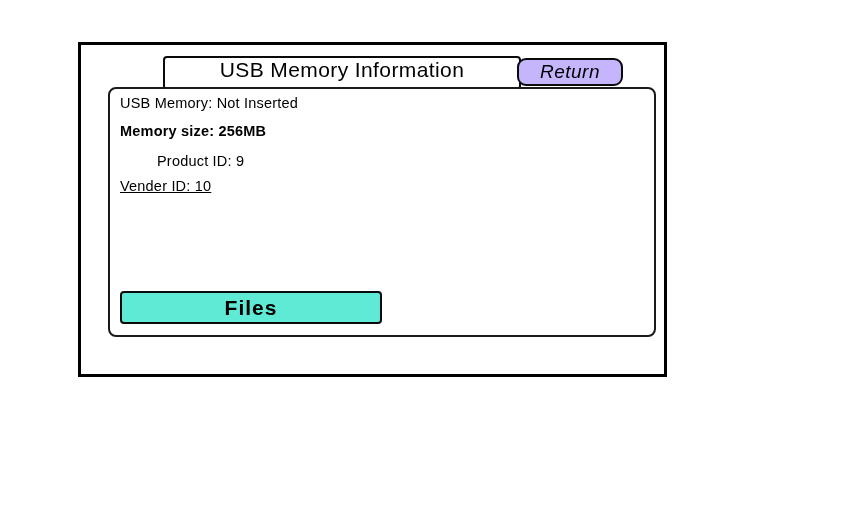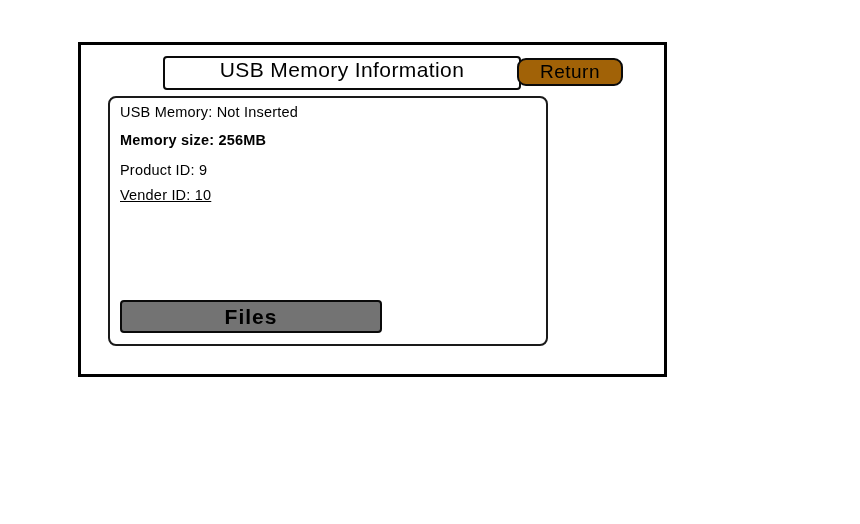--- a/index.html
+++ b/index.html
@@ -64,8 +64,9 @@
     display: flex;
     align-items: center;
     justify-content: center;
-    background: #a16207;
+    background: #c4b5fd;
     cursor: pointer;
+    font-style: italic;
   }
   .return-btn .return-text {
     font-size: 19px;

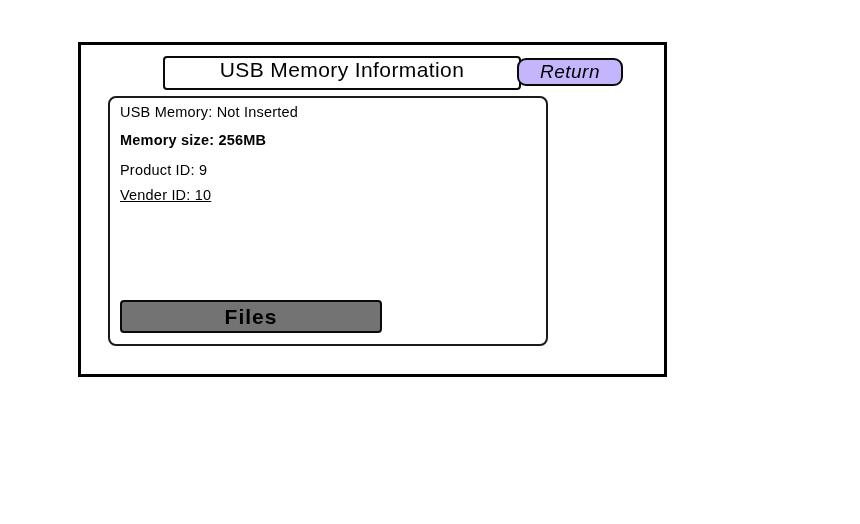--- a/index.html
+++ b/index.html
@@ -79,8 +79,8 @@
   .info-panel {
     position: absolute;
     left: 27px;
-    top: 51px;
-    width: 440px;
+    top: 42px;
+    width: 548px;
     height: 250px;
     border: 2px solid #1a1a1a;
     border-radius: 8px;

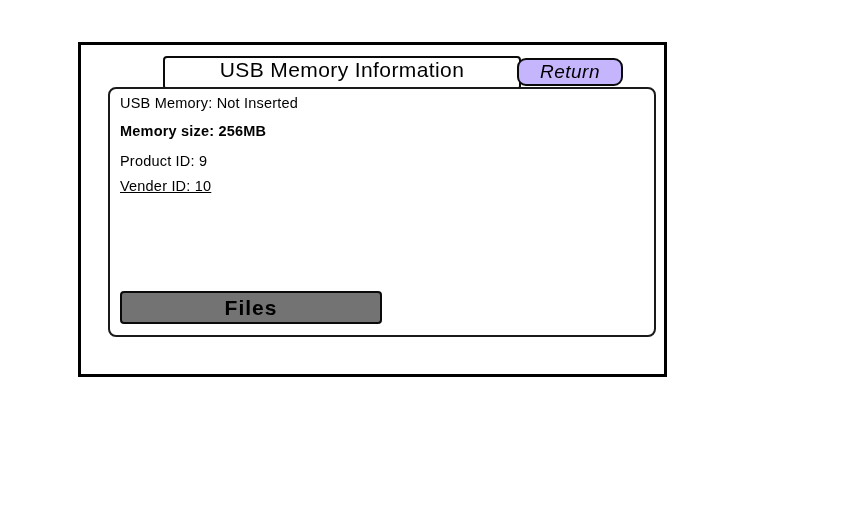--- a/index.html
+++ b/index.html
@@ -98,7 +98,7 @@
   }
   .info-line.l0 { top: 5px;  }
   .info-line.l1 { top: 33px; font-weight: bold; }
-  .info-line.l2 { top: 63px; }
+  .info-line.l2 { top: 63px; margin-left: 37px; }
   .info-line.l3 { top: 88px; text-decoration: underline; }
 
   

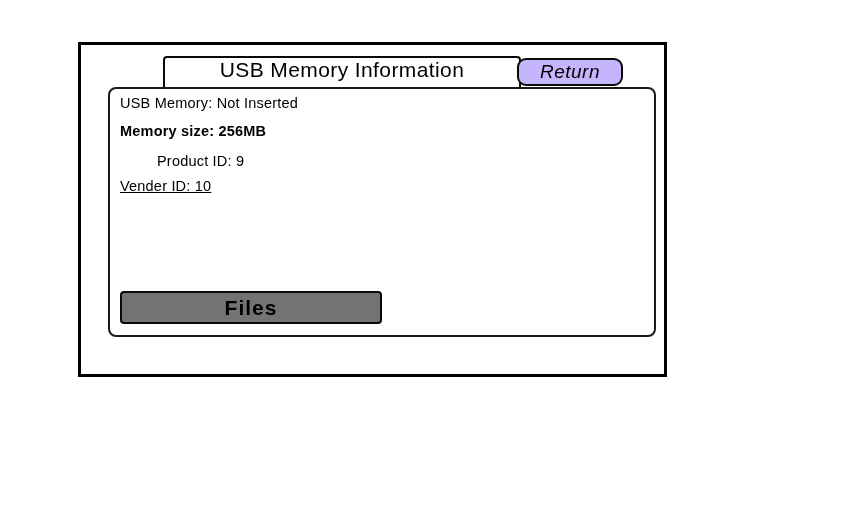--- a/index.html
+++ b/index.html
@@ -114,7 +114,7 @@
     display: flex;
     align-items: center;
     justify-content: center;
-    background: #737373;
+    background: #5eead4;
     cursor: pointer;
   }
   .files-btn .files-text {

